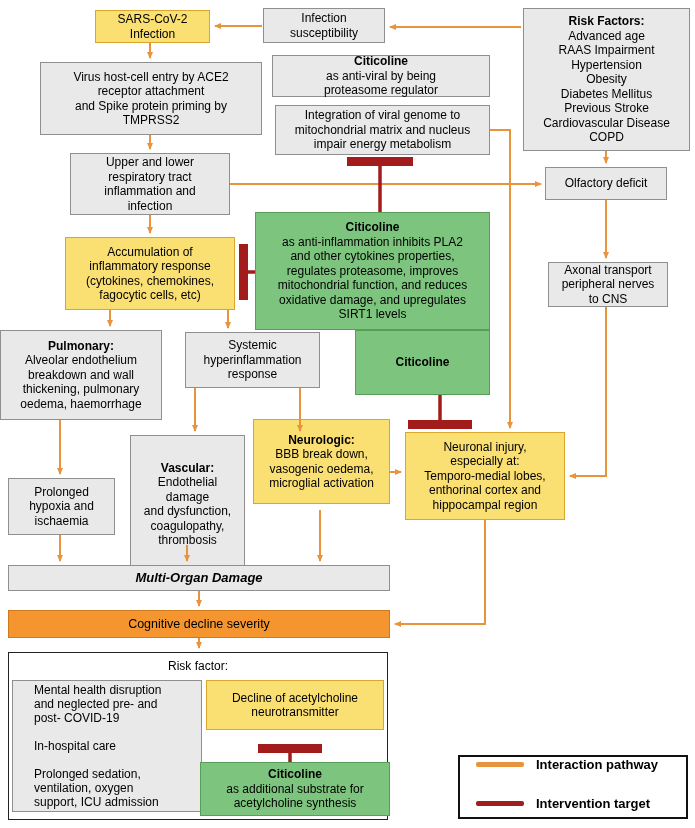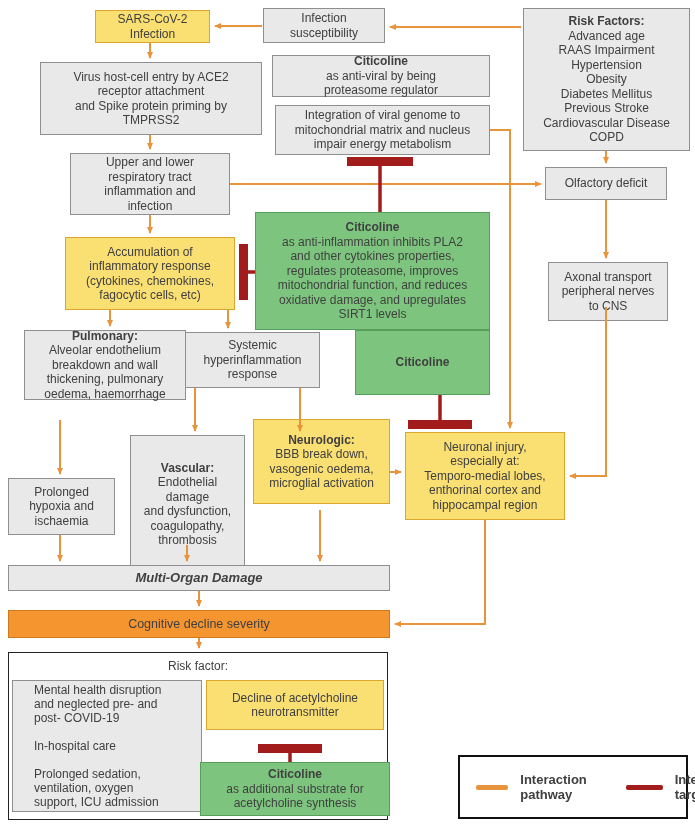--- a/index.html
+++ b/index.html
@@ -5,7 +5,7 @@
   html,body{margin:0;padding:0;background:#ffffff;}
   .canvas{
     position:relative;width:695px;height:828px;background:#ffffff;overflow:hidden;
-    font-family:"Liberation Sans",sans-serif;color:#404040;
+    font-family:"Liberation Sans",sans-serif;color:#000000;
   }
   .bx{
     position:absolute;box-sizing:border-box;

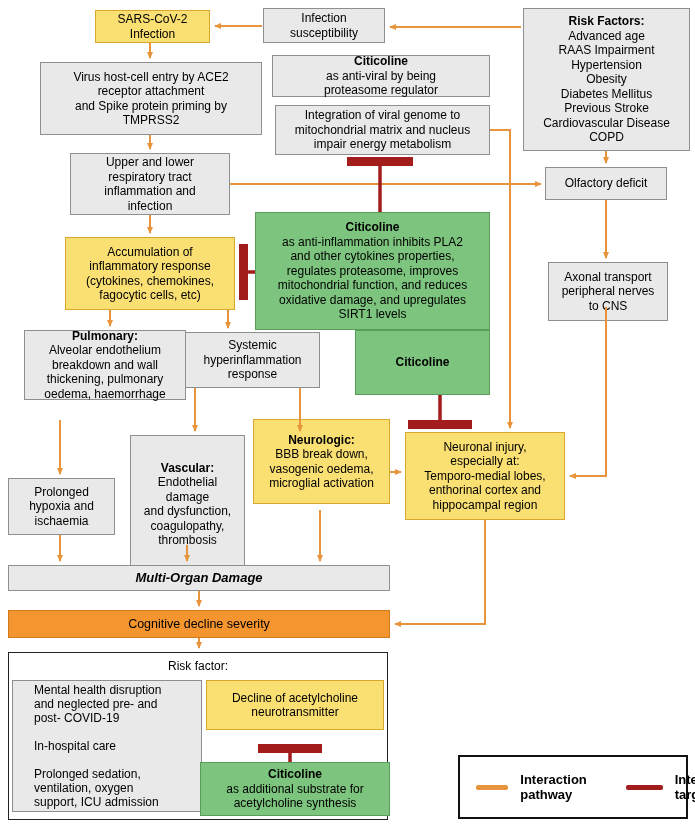--- a/index.html
+++ b/index.html
@@ -149,7 +149,7 @@
 SIRT1 levels</span>
   </div>
 
-  <div class="bx gray" style="left:548px;top:262px;width:120px;height:59px">
+  <div class="bx gray" style="left:548px;top:262px;width:120px;height:45px">
     <span class="t">Axonal transport
 peripheral nerves
 to CNS</span>

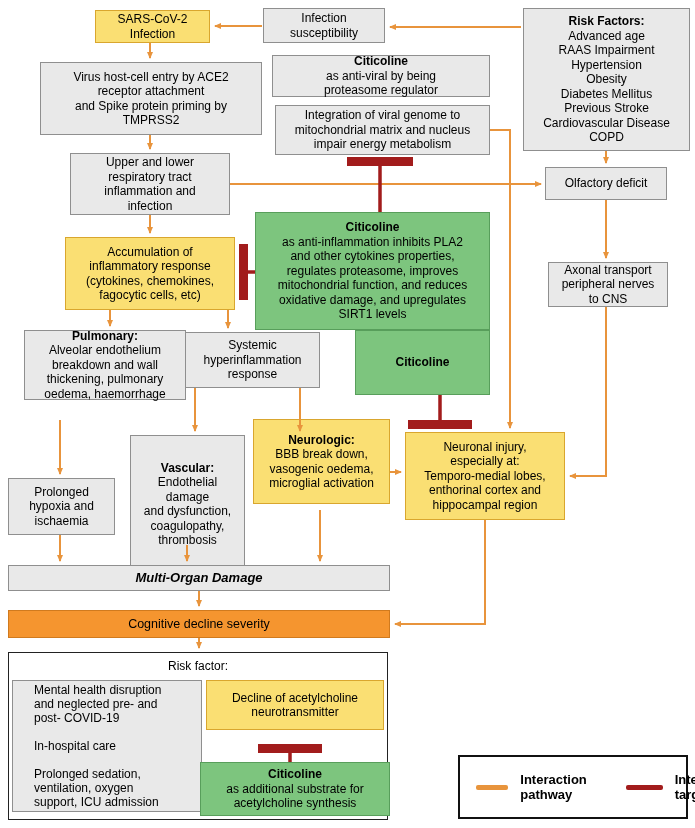--- a/index.html
+++ b/index.html
@@ -155,7 +155,7 @@
 to CNS</span>
   </div>
 
-  <div class="bx gray" style="left:24px;top:330px;width:162px;height:70px">
+  <div class="bx gray" style="left:0;top:330px;width:162px;height:90px">
     <span class="ttl">Pulmonary:</span>
     <span class="t">Alveolar endothelium
 breakdown and wall

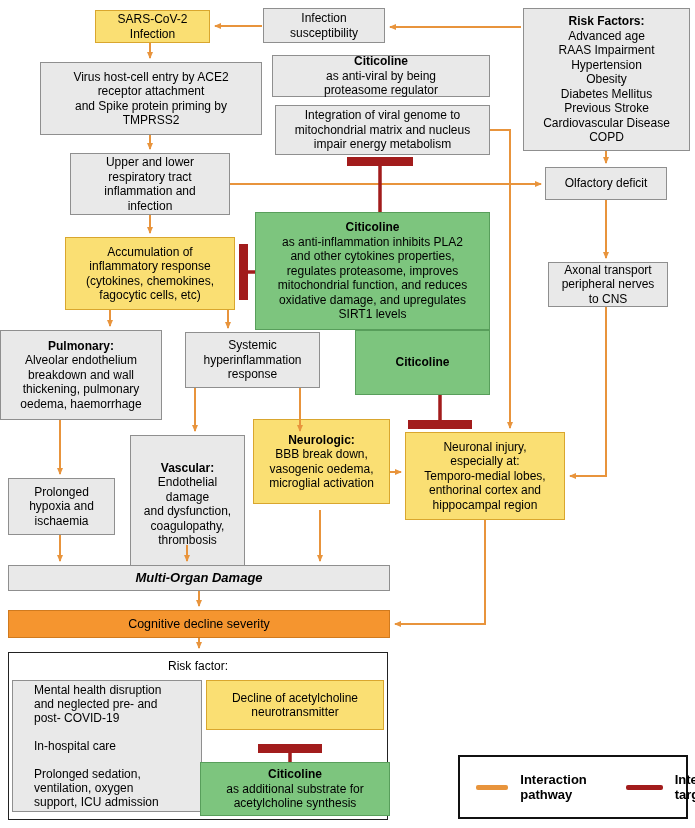--- a/index.html
+++ b/index.html
@@ -25,7 +25,7 @@
   .legend{
     position:absolute;left:458px;top:755px;width:230px;height:64px;
     background:#fff;border:2px solid #111;box-sizing:border-box;z-index:2;
-    display:flex;flex-direction:row;justify-content:flex-start;gap:24px;padding-left:16px;
+    display:flex;flex-direction:column;justify-content:flex-start;gap:24px;padding-left:16px;
   }
   .legend-row{display:flex;align-items:center;gap:12px;}
   .legend-line{width:48px;height:5px;border-radius:2px;}

